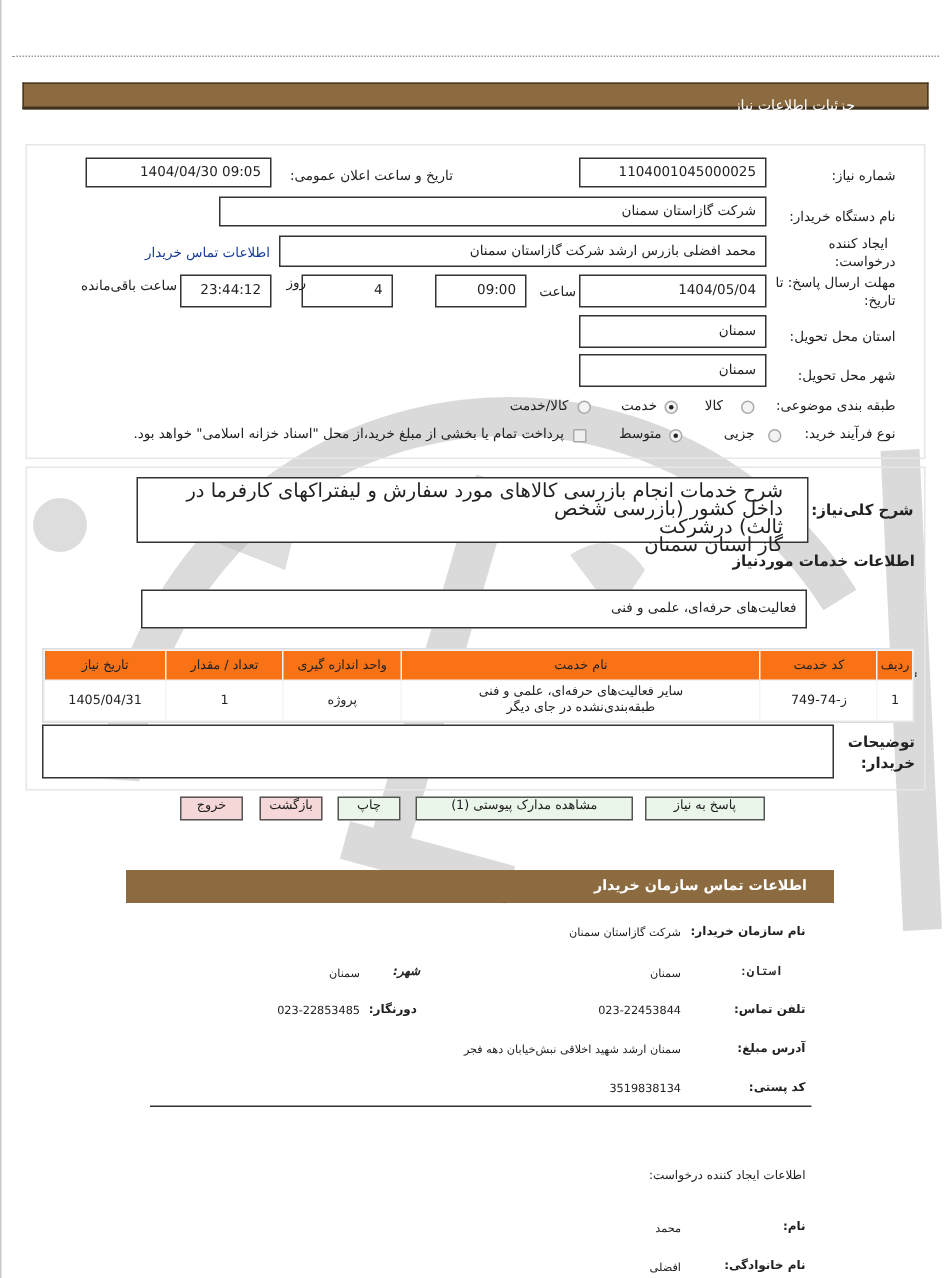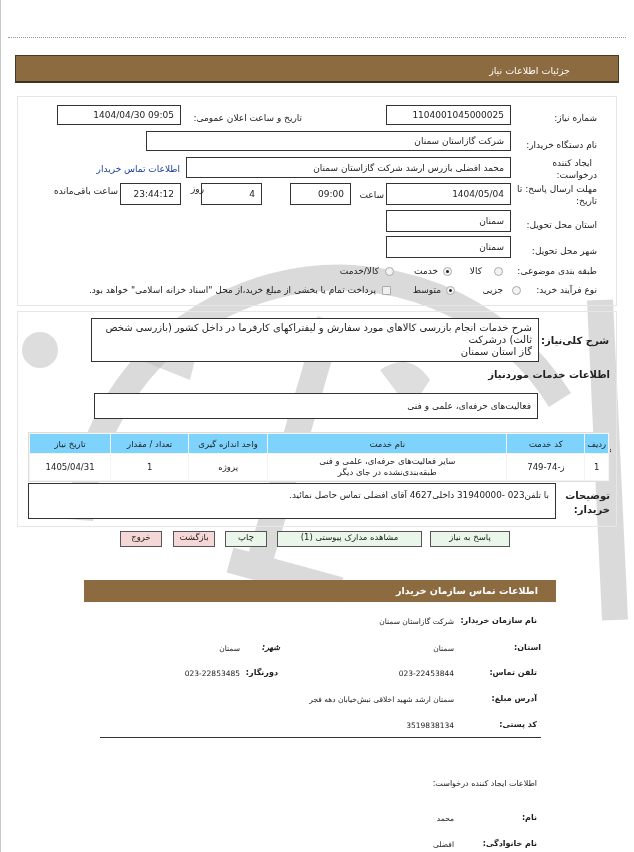--- a/index.html
+++ b/index.html
@@ -12,7 +12,7 @@
   .watermark { position: absolute; left: 0; top: 0; width: 634px; height: 852px; pointer-events: none; z-index: 0; }
   .abs { position: absolute; }
 
-  .header-bar { position: absolute; left: 15px; top: 55px; width: 604px; height: 28px; background: #8b6b3f; border: 1px solid #4a3a22; border-bottom: 2px solid #3f3221; }
+  .header-bar { position: absolute; left: 15px; top: 55px; width: 604px; height: 18px; background: #8b6b3f; border: 1px solid #4a3a22; border-bottom: 2px solid #3f3221; }
   .header-bar .title { position: absolute; right: 48px; top: 9px; color: #fff; font-size: 9.5px; }
 
   .panel { position: absolute; border: 1px solid #e6e6e6; background: rgba(255,255,255,0); }

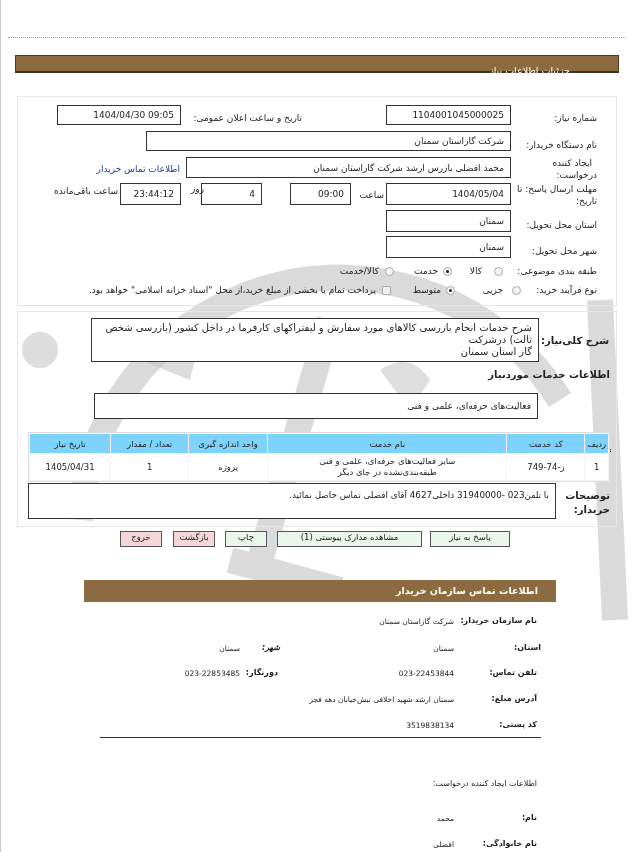--- a/index.html
+++ b/index.html
@@ -120,7 +120,7 @@
 <div class="panel panel2"></div>
 
 <span class="lbl bold" style="right:25px; top:335px; font-size:10px;">شرح کلی‌نیاز:</span>
-<div class="abs" style="left:91px; top:318px; width:448px; height:44px; border:1px solid #333; background:#fff; direction:rtl; padding:3px 6px; font-size:10px; line-height:12px;">
+<div class="abs" style="left:91px; top:318px; width:448px; height:44px; border:1px solid #333; background:#fff; direction:rtl; padding:3px 16px; font-size:13px; line-height:12px;">
   <div>شرح خدمات انجام بازرسی کالاهای مورد سفارش و لیفتراکهای کارفرما در داخل کشور (بازرسی شخص</div>
   <div>ثالث) درشرکت</div>
   <div>گاز استان سمنان</div>

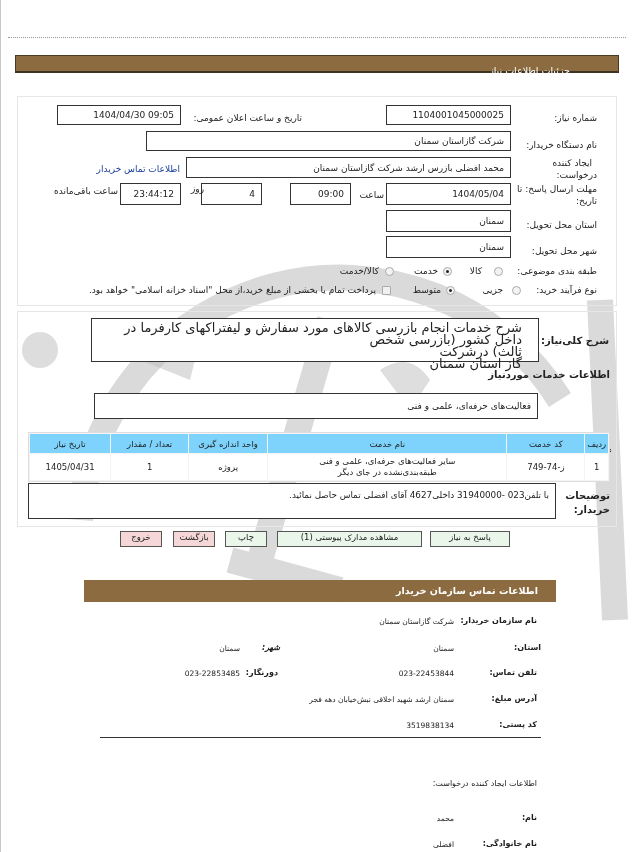--- a/index.html
+++ b/index.html
@@ -31,7 +31,7 @@
   .bold { font-weight: bold; }
 
   table.svc { position: absolute; left: 28px; top: 432px; width: 582px; border-collapse: separate; border-spacing: 1px; font-size: 8.5px; background: #f4f4f4; border: 1px solid #ddd; }
-  table.svc th { background: #7dd3fc; font-weight: normal; height: 19px; text-align: center; direction: rtl; color: #222; }
+  table.svc th { background: #f97316; font-weight: normal; height: 19px; text-align: center; direction: rtl; color: #222; }
   table.svc td { background: #fff; height: 26px; text-align: center; direction: rtl; }
 
   .btn { position: absolute; height: 16px; border: 1px solid #555; font-size: 8.5px; text-align: center; line-height: 11px; direction: rtl; font-family: "DejaVu Sans", sans-serif; color: #222; cursor: pointer; }

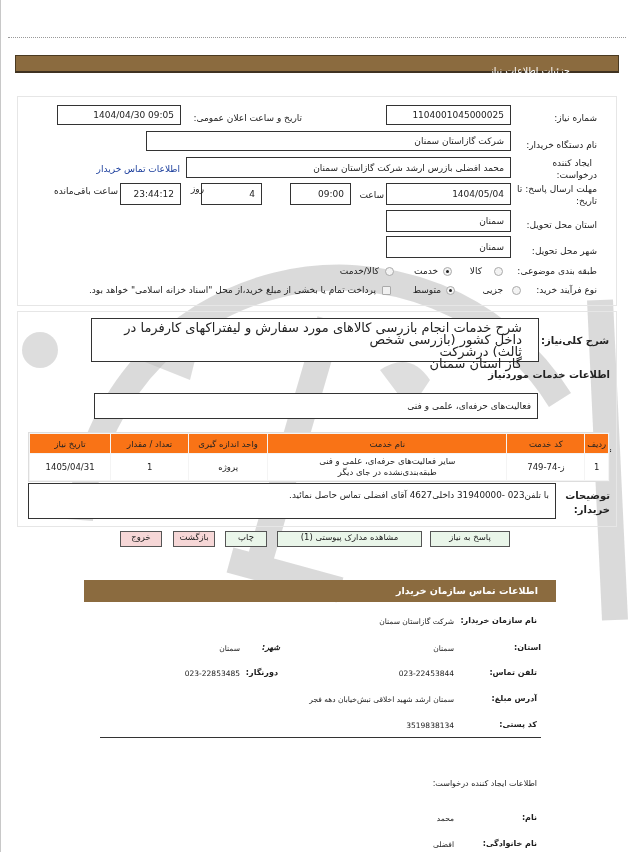--- a/index.html
+++ b/index.html
@@ -160,7 +160,6 @@
 <span class="lbl bold" style="right:24px; top:490px; font-size:10px;">توضیحات</span>
 <span class="lbl bold" style="right:24px; top:504px; font-size:10px;">خریدار:</span>
 <div class="abs" style="left:28px; top:483px; width:528px; height:36px; border:1px solid #333; background:#fff; direction:rtl; padding:5px 6px; font-size:8.8px; line-height:12px;">
-  <div>با تلفن023 -31940000 داخلی4627 آقای افضلی تماس حاصل نمائید.</div>
 </div>
 
 <div class="btn green" style="left:430px; top:531px; width:80px;">پاسخ به نیاز</div>

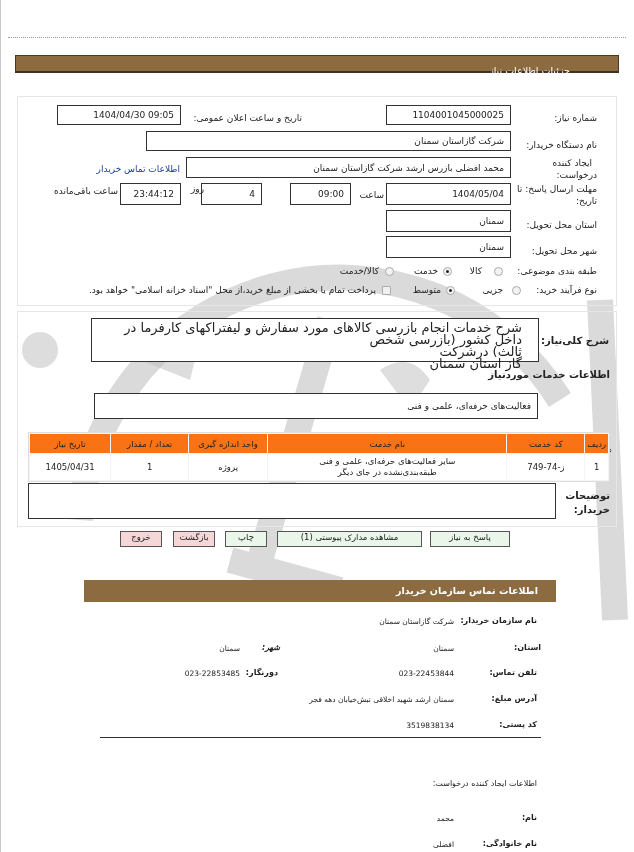--- a/index.html
+++ b/index.html
@@ -175,7 +175,7 @@
 <span class="c-lbl" style="right:97px; top:616px;">نام سازمان خریدار:</span>
 <span class="c-val" style="right:180px; top:617px;">شرکت گازاستان سمنان</span>
 
-<span class="c-lbl" style="right:93px; top:643px;">استان:</span>
+<span class="c-lbl" style="right:112px; top:643px;font-family:Liberation Mono, monospace;">استان:</span>
 <span class="c-val" style="right:180px; top:644px;">سمنان</span>
 <span class="c-lbl" style="right:354px; top:643px;font-style:italic;">شهر:</span>
 <span class="c-val" style="right:394px; top:644px;">سمنان</span>

